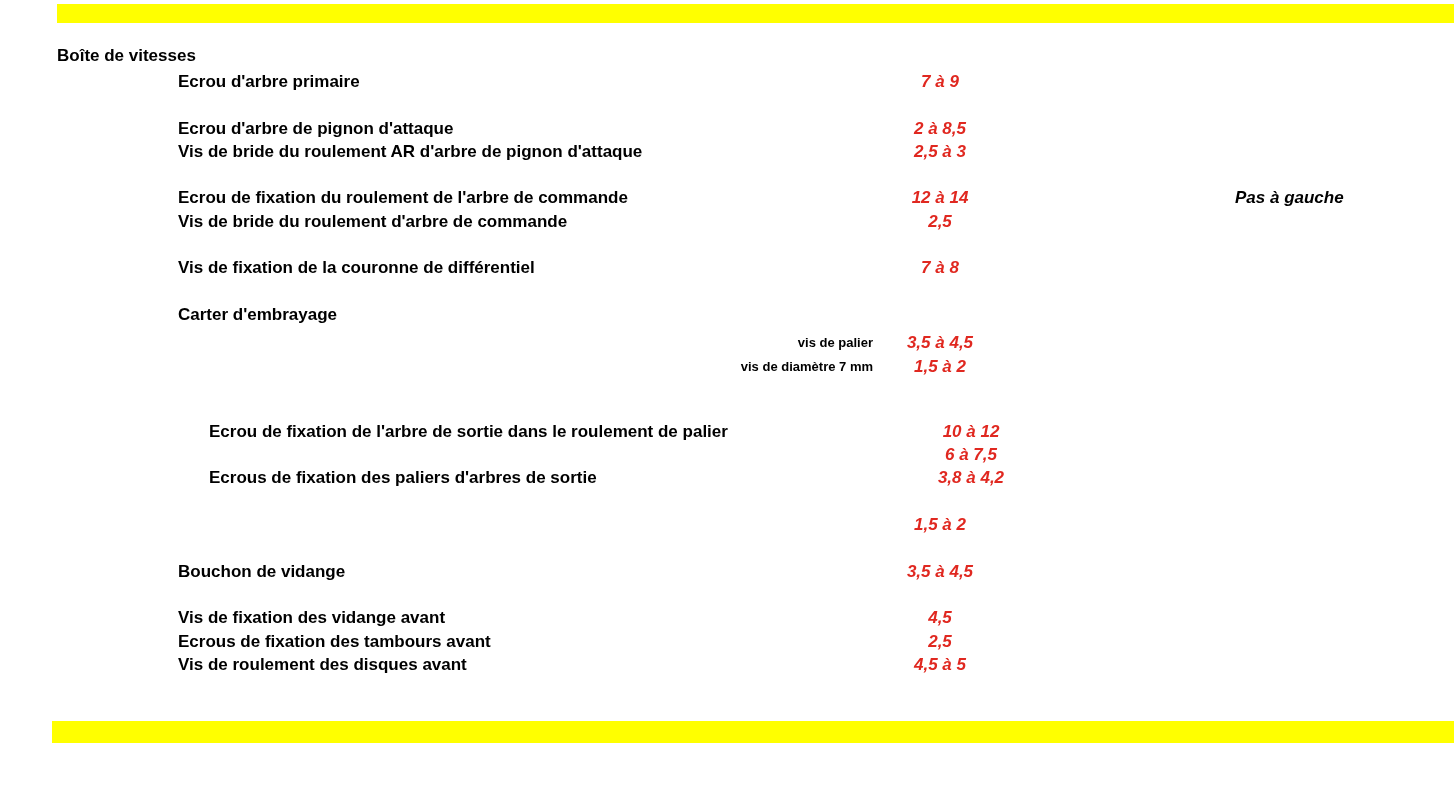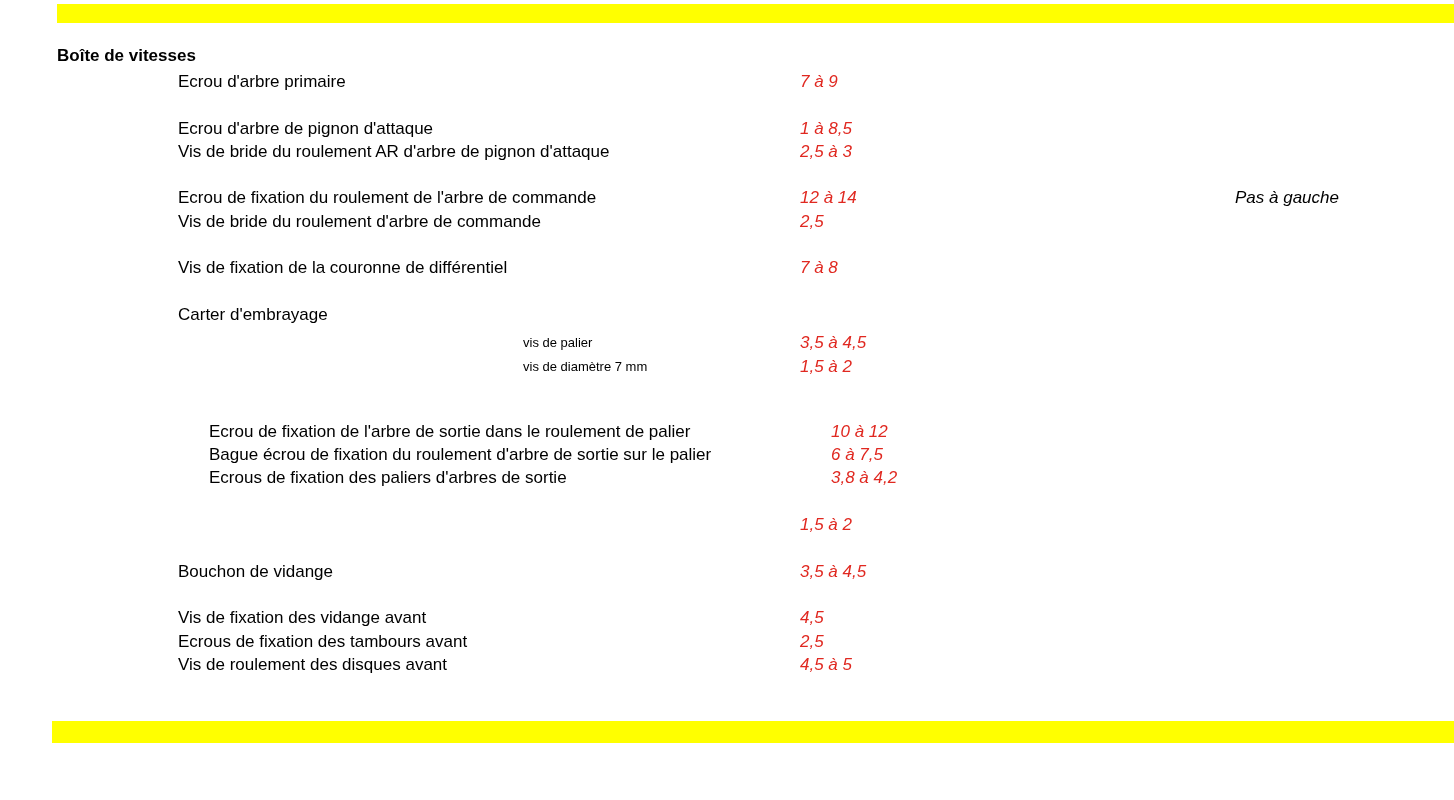--- a/index.html
+++ b/index.html
@@ -23,7 +23,7 @@
     position:absolute;left:57px;top:46px;margin:0;
     font-size:17px;font-weight:bold;line-height:20px;
   }
-  .rows{position:absolute;top:70px;left:0;right:0;}
+  .rows{position:absolute;top:70px;left:0;right:0;font-weight:bold;}
   .group{margin-top:var(--row-h);}
   .group.first{margin-top:0;}
   .group.subgroup{margin-top:5px;}

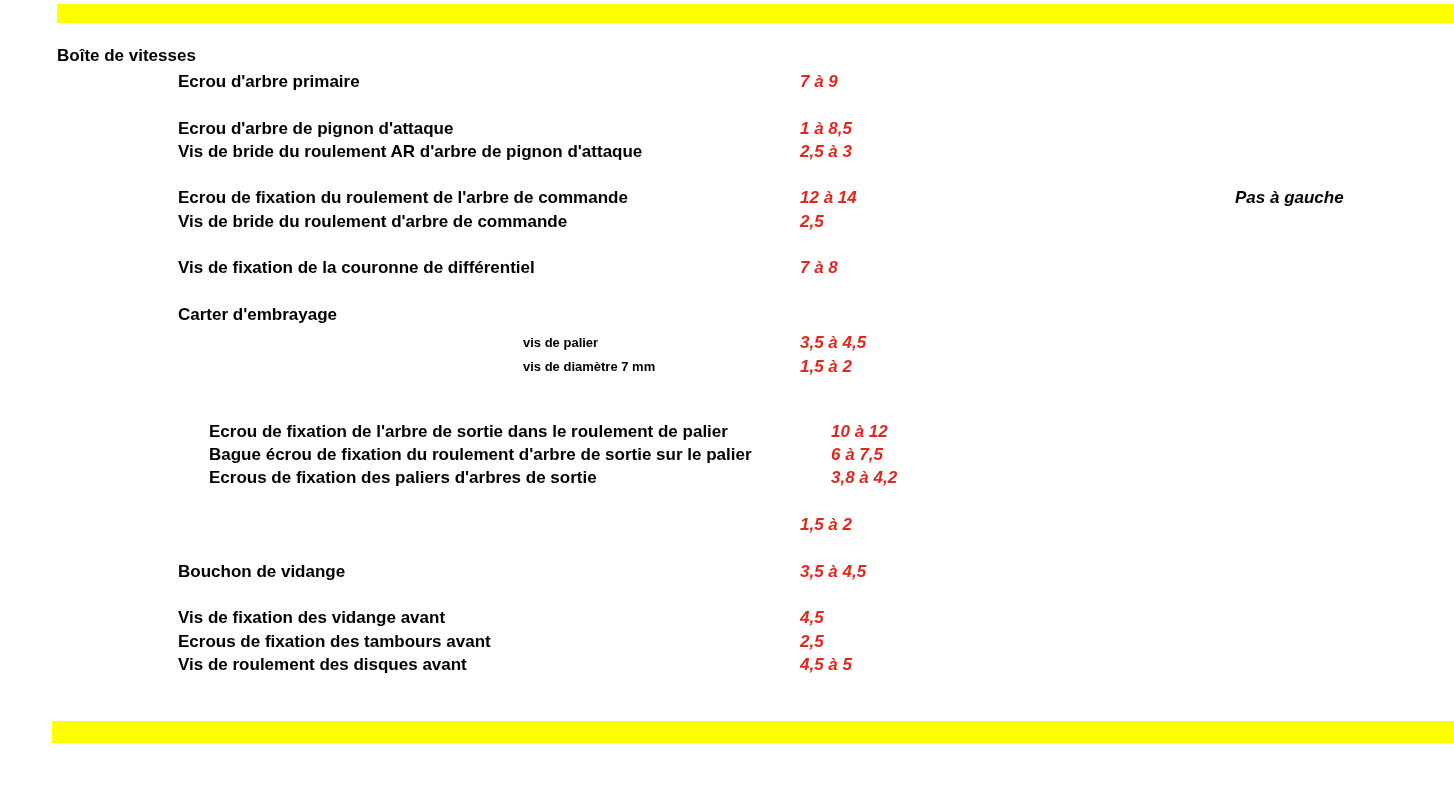--- a/index.html
+++ b/index.html
@@ -39,8 +39,8 @@
     white-space:nowrap;
   }
   .value{
-    position:absolute;left:800px;width:200px;top:0;
-    text-align:left;line-height:var(--row-h);
+    position:absolute;left:840px;width:200px;top:0;
+    text-align:center;line-height:var(--row-h);
     font-style:italic;color:var(--value-red);white-space:nowrap;
   }
   .note{

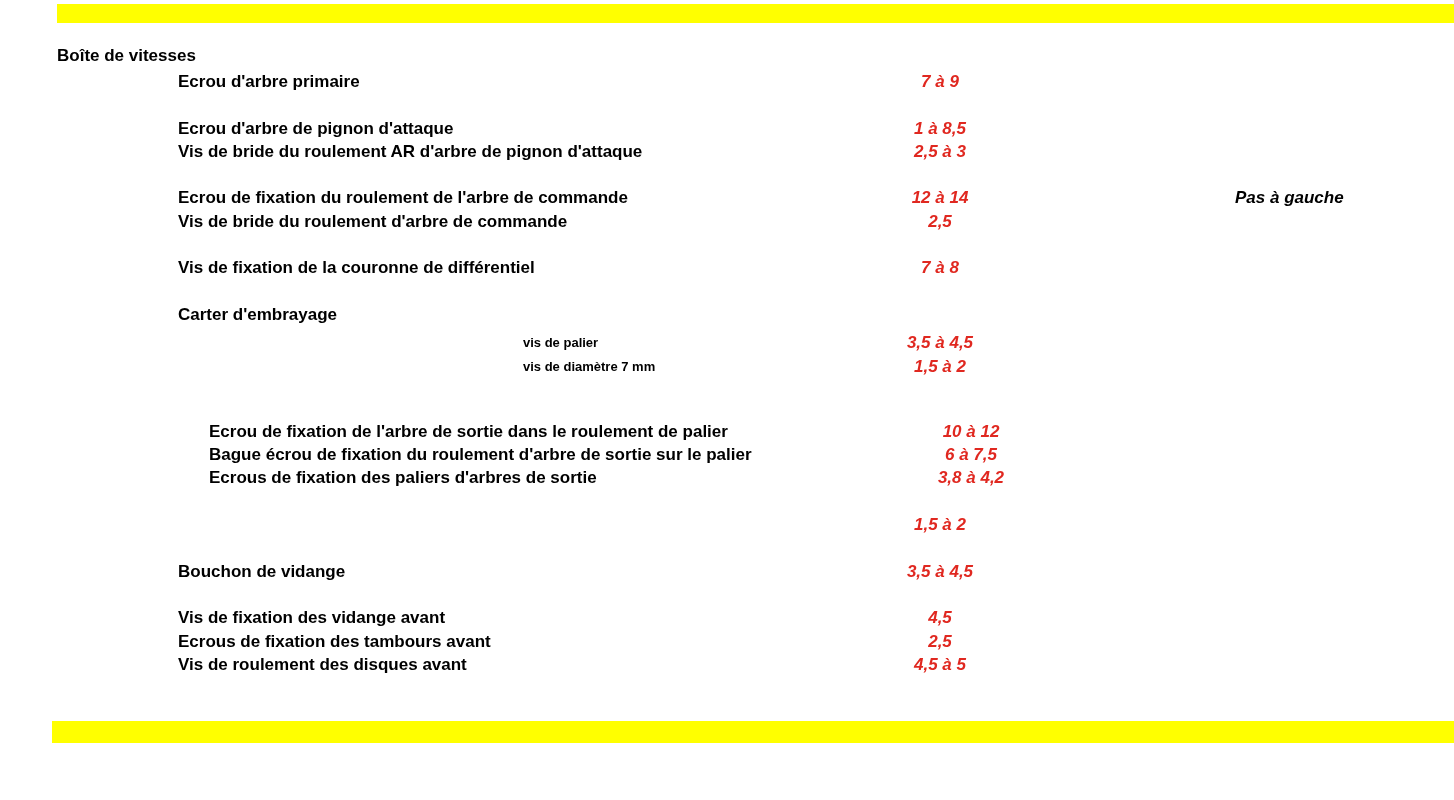--- a/index.html
+++ b/index.html
@@ -69,7 +69,7 @@
     <div class="group">
       <div class="row">
         <span class="label">Ecrou d'arbre de pignon d'attaque</span>
-        <span class="value">1 à 8,5</span>
+        <span class="value">2 à 8,5</span>
       </div>
       <div class="row">
         <span class="label">Vis de bride du roulement AR d'arbre de pignon d'attaque</span>

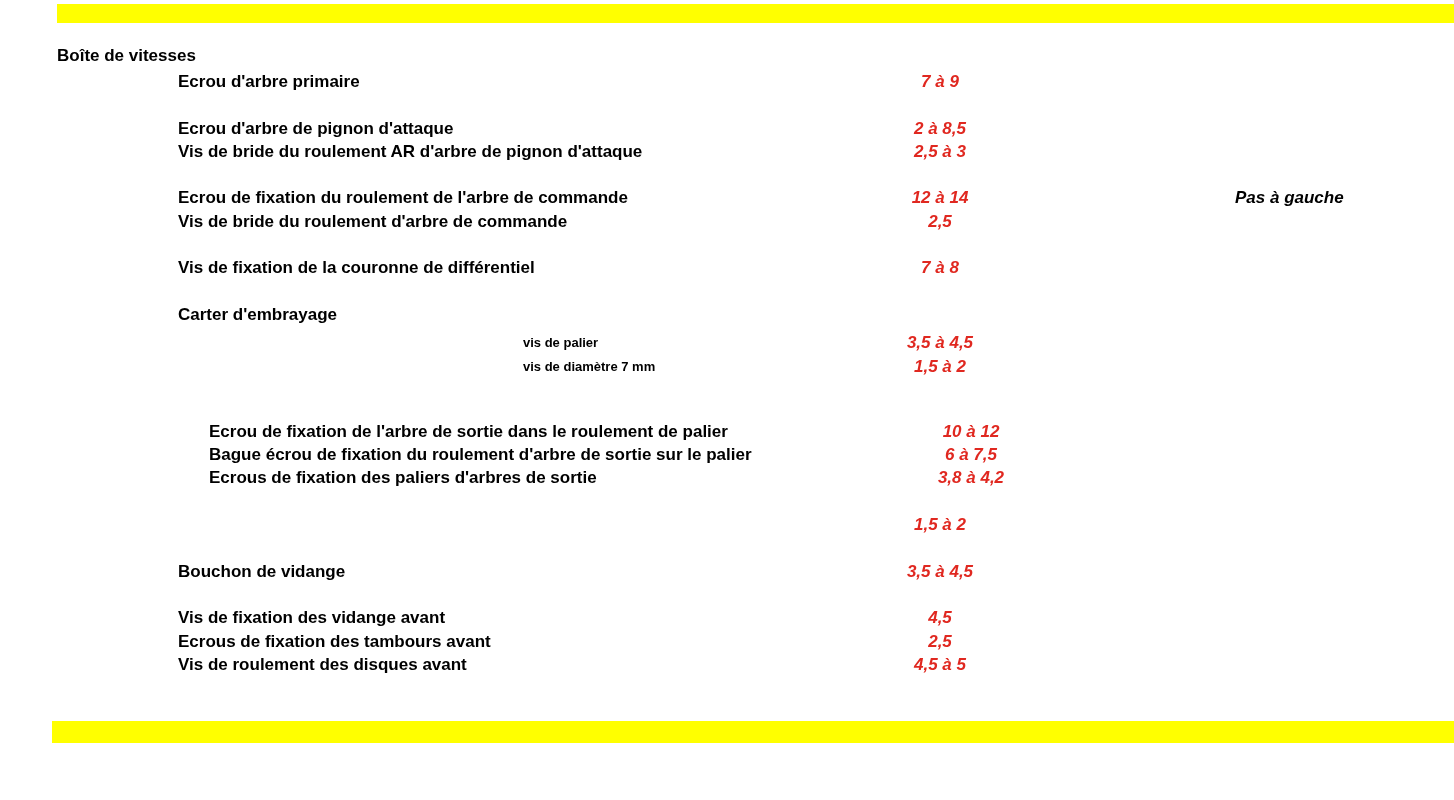--- a/index.html
+++ b/index.html
@@ -35,7 +35,7 @@
   }
   .sublabel{
     position:absolute;left:523px;width:350px;top:0;
-    font-size:13px;line-height:var(--row-h);
+    text-align:right;font-size:13px;line-height:var(--row-h);
     white-space:nowrap;
   }
   .value{

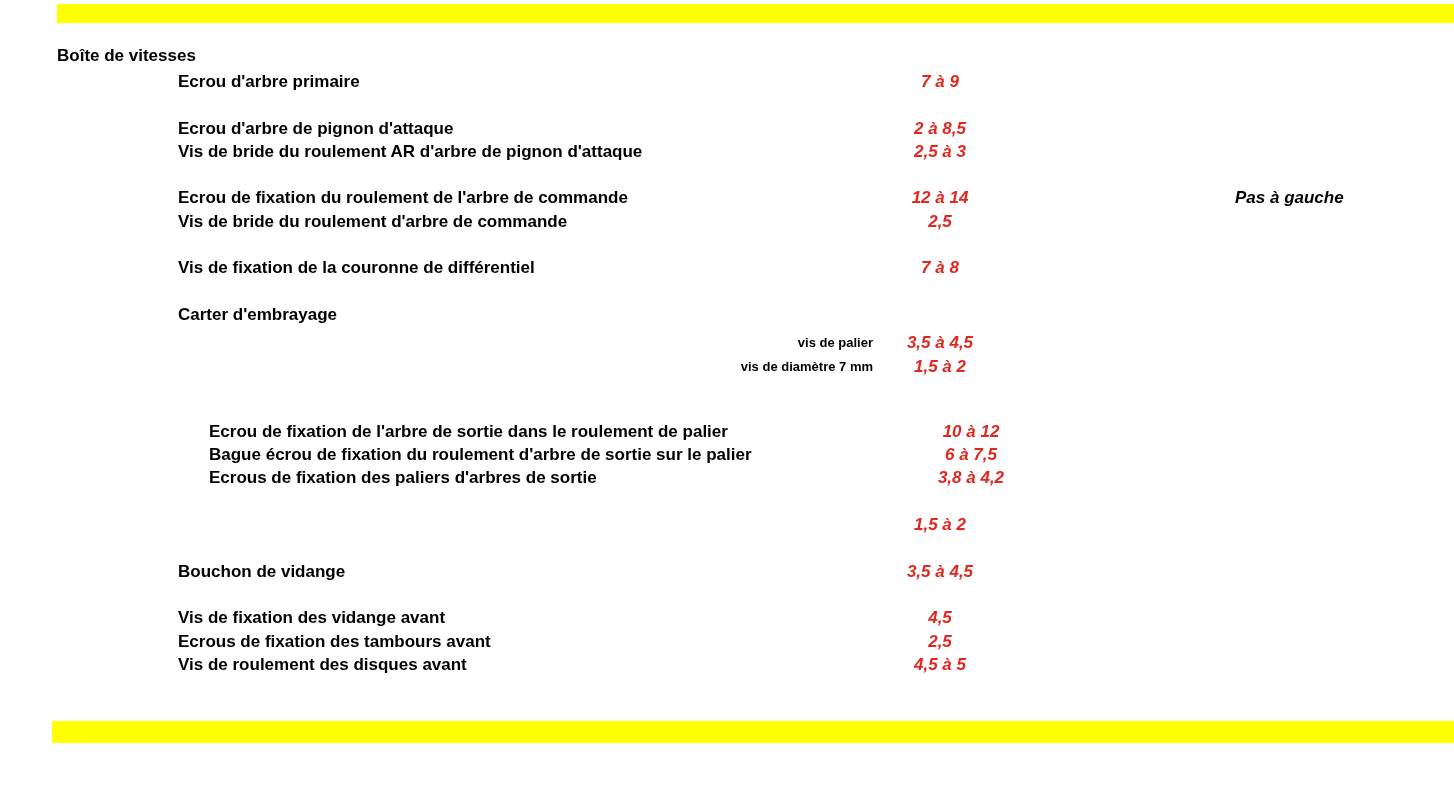--- a/index.html
+++ b/index.html
@@ -119,7 +119,6 @@
         <span class="value">10 à 12</span>
       </div>
       <div class="row">
-        <span class="label">Bague écrou de fixation du roulement d'arbre de sortie sur le palier</span>
         <span class="value">6 à 7,5</span>
       </div>
       <div class="row">

